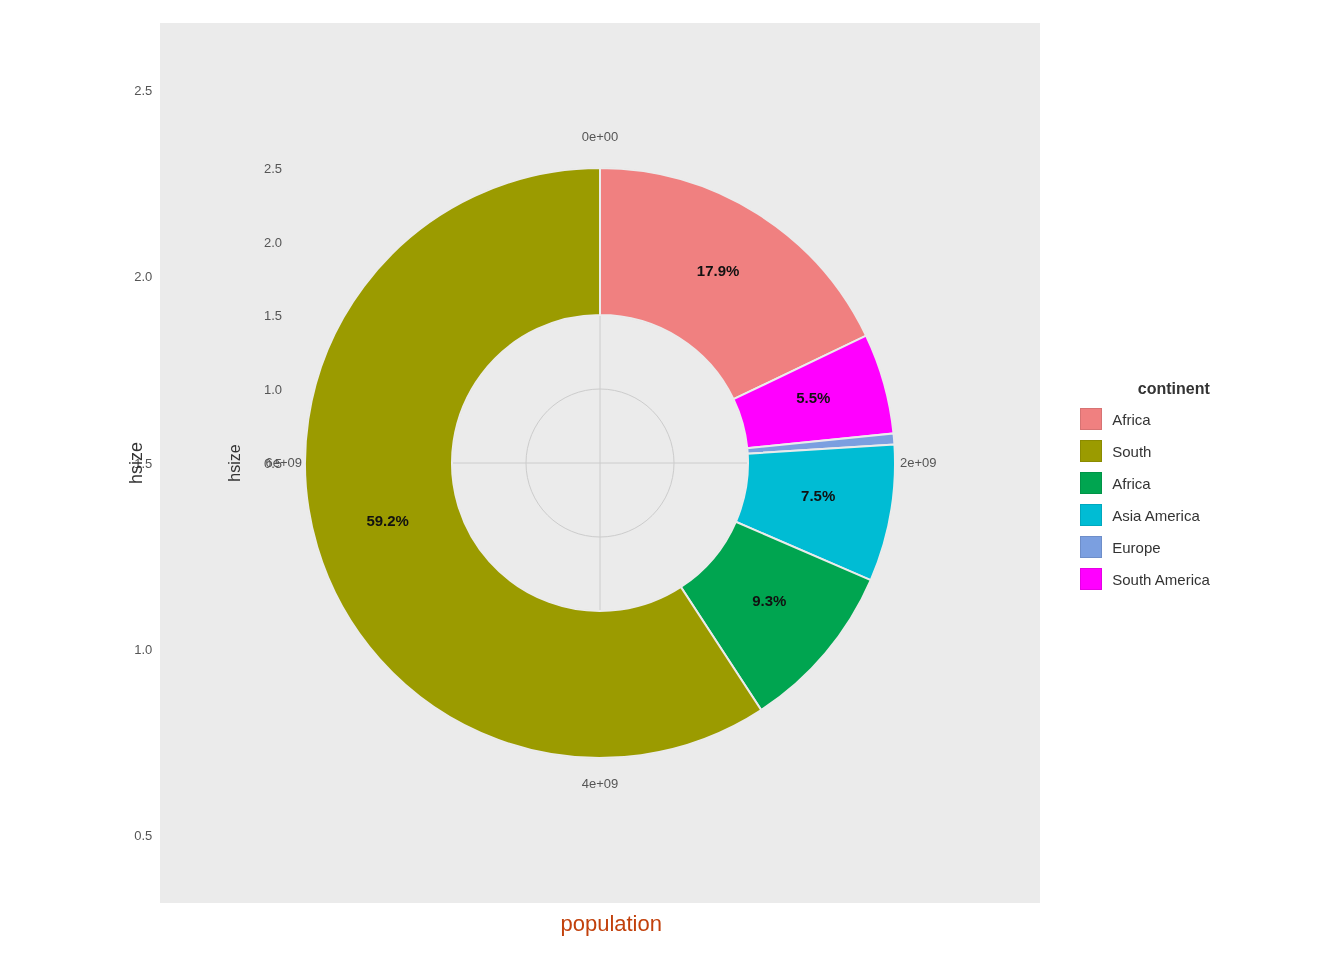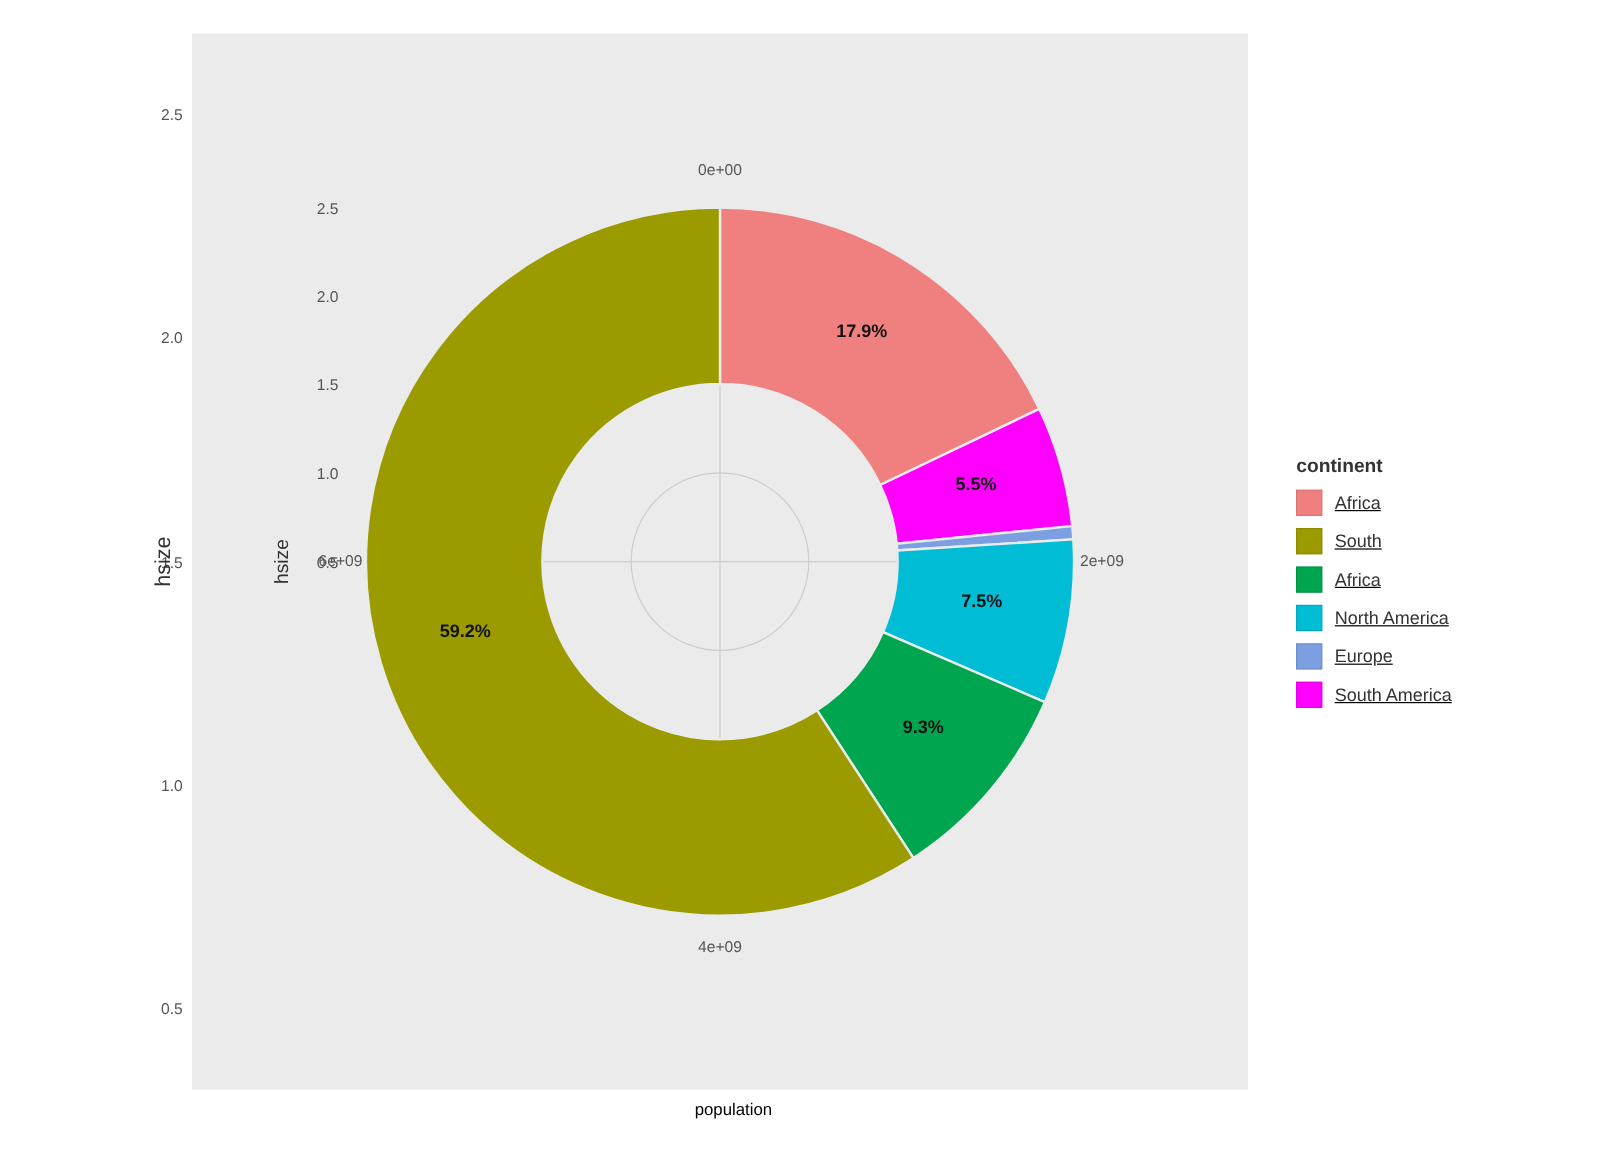--- a/index.html
+++ b/index.html
@@ -91,6 +91,7 @@
       flex-direction: column;
       margin-left: 40px;
       margin-top: 20px;
+      text-align: right;
     }
     .legend-title {
       font-size: 16px;

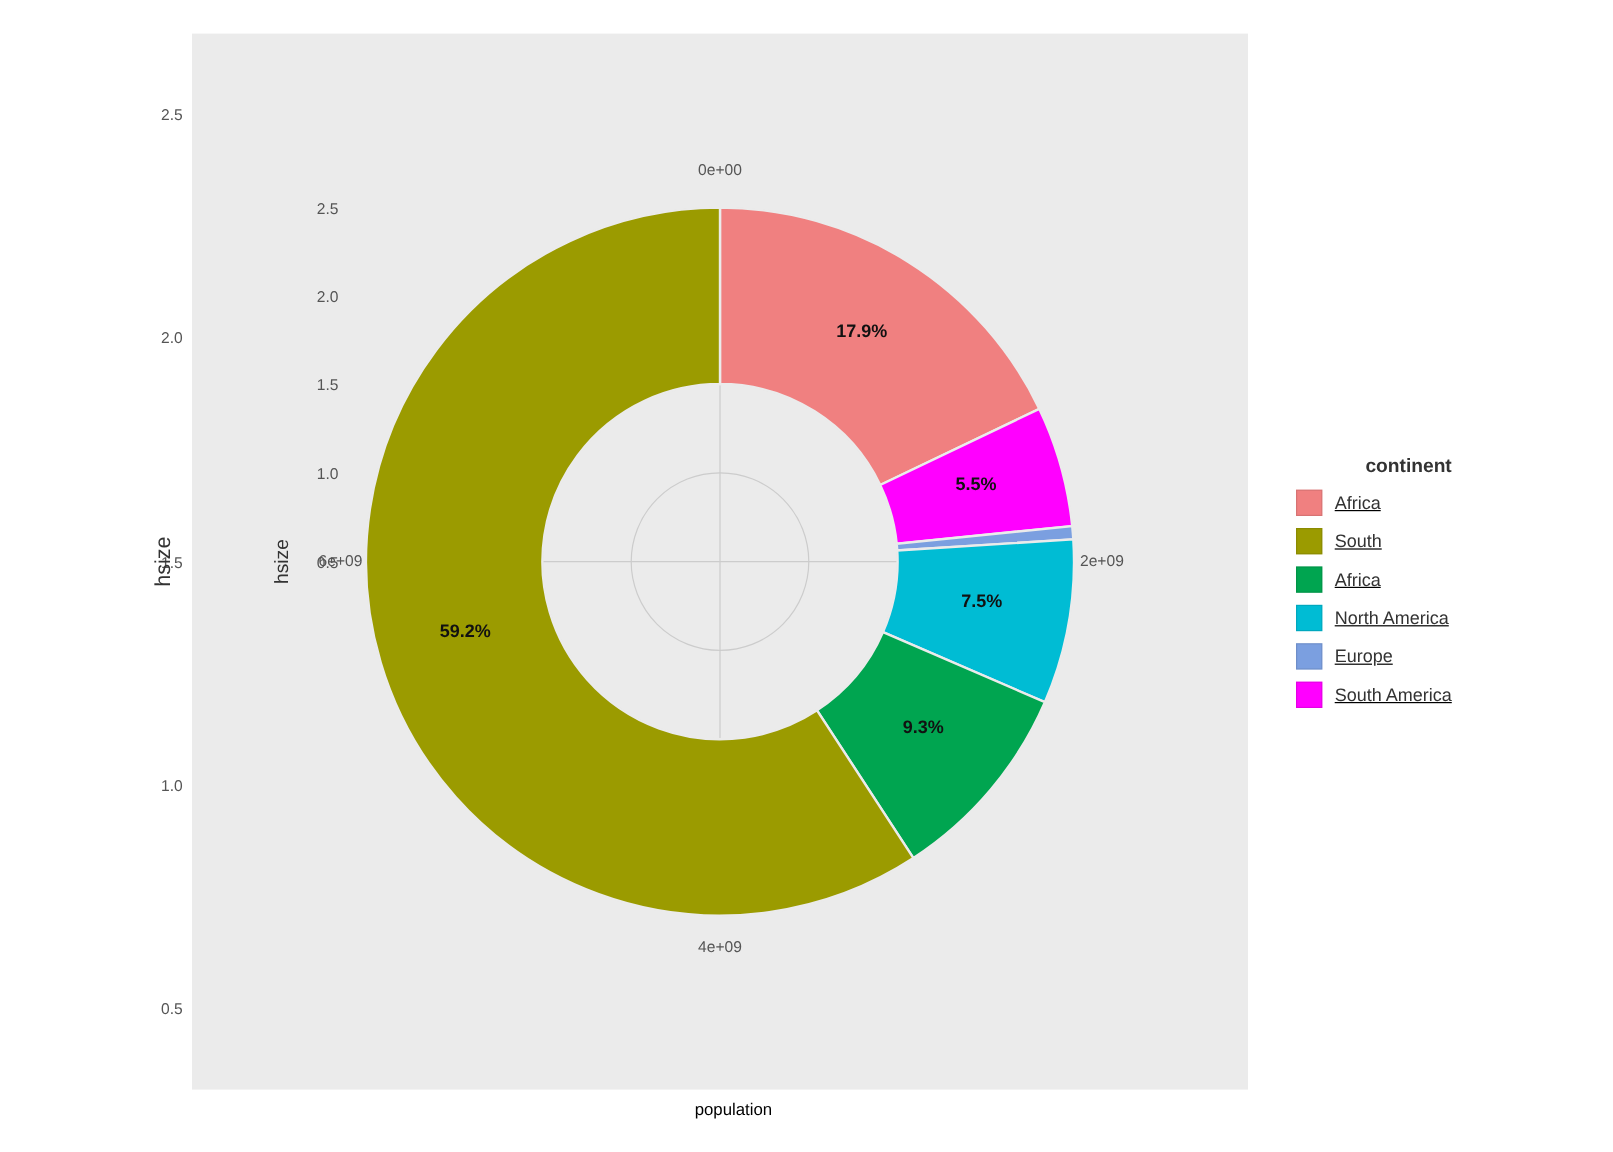--- a/index.html
+++ b/index.html
@@ -103,7 +103,6 @@
       display: flex;
       align-items: center;
       margin-bottom: 10px;
-      text-decoration: underline;
     }
     .legend-swatch {
       width: 22px;

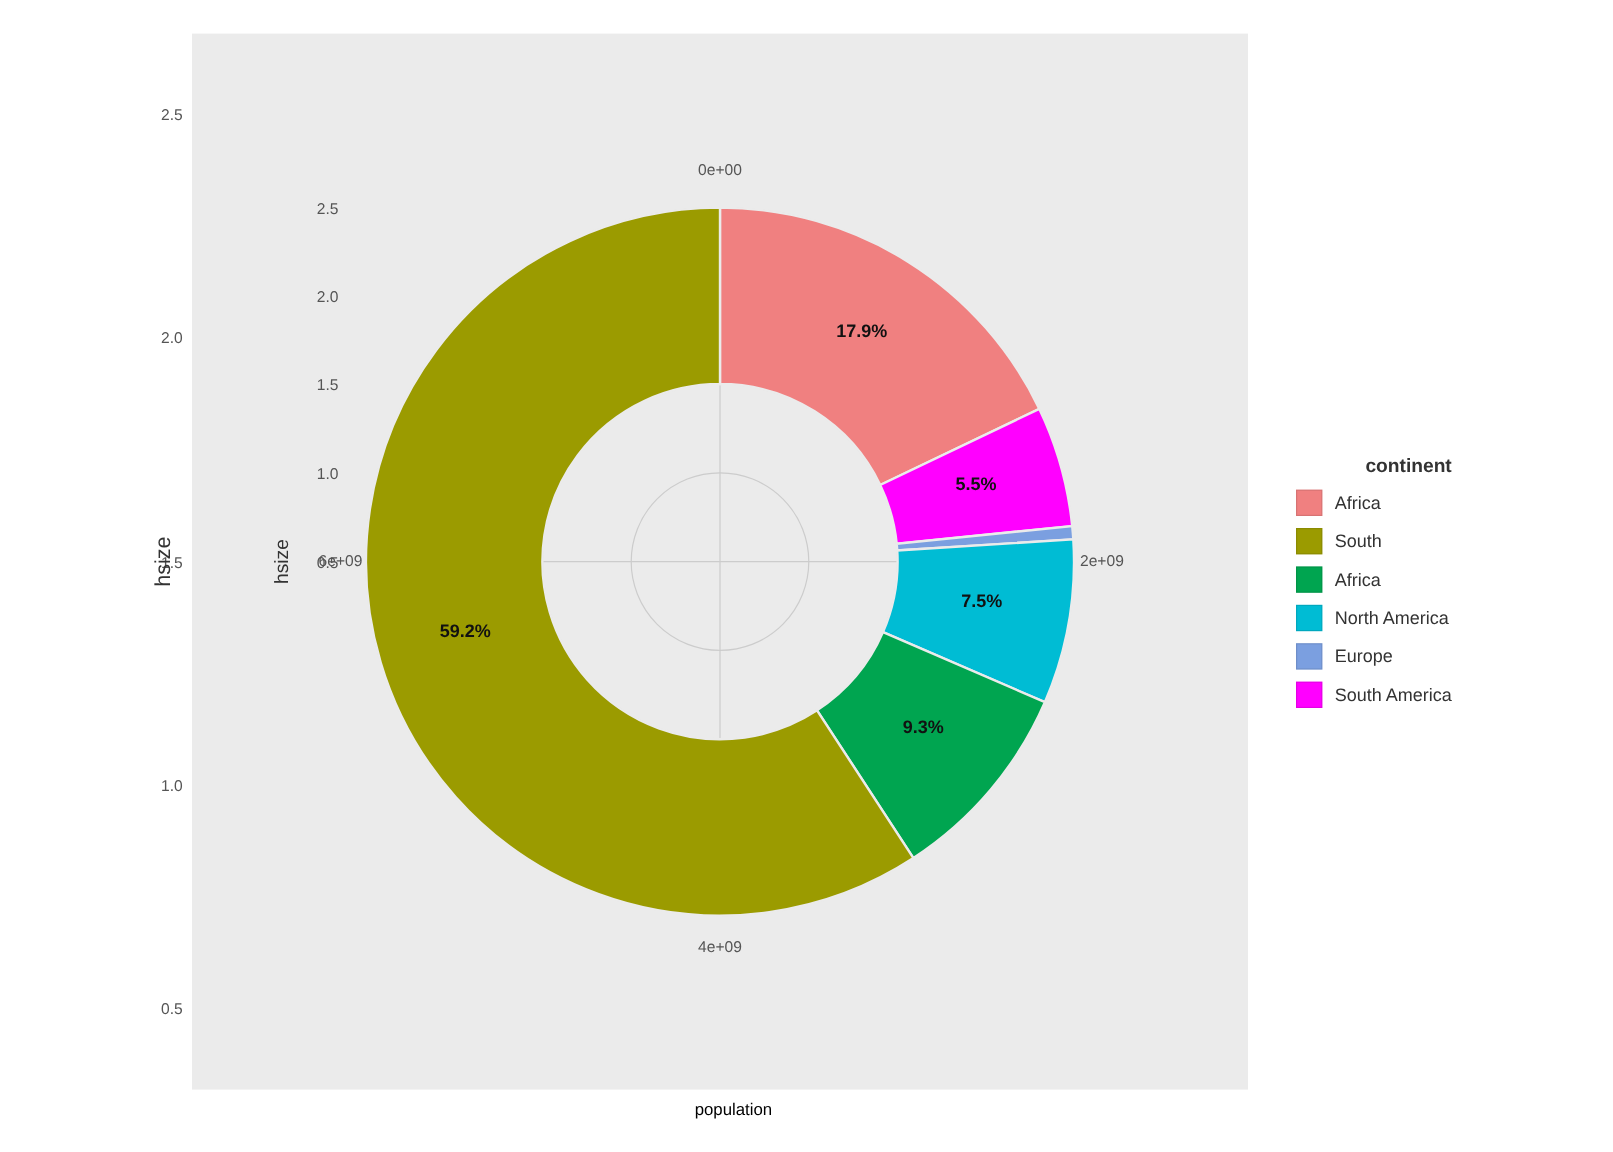--- a/index.html
+++ b/index.html
@@ -212,7 +212,7 @@
       </div>
       <div class="legend-item">
         <div class="legend-swatch" style="background:#00BCD4;"></div>
-        <span class="legend-label">North America</span>
+        <span class="legend-label">Asia America</span>
       </div>
       <div class="legend-item">
         <div class="legend-swatch" style="background:#7B9FE0;"></div>

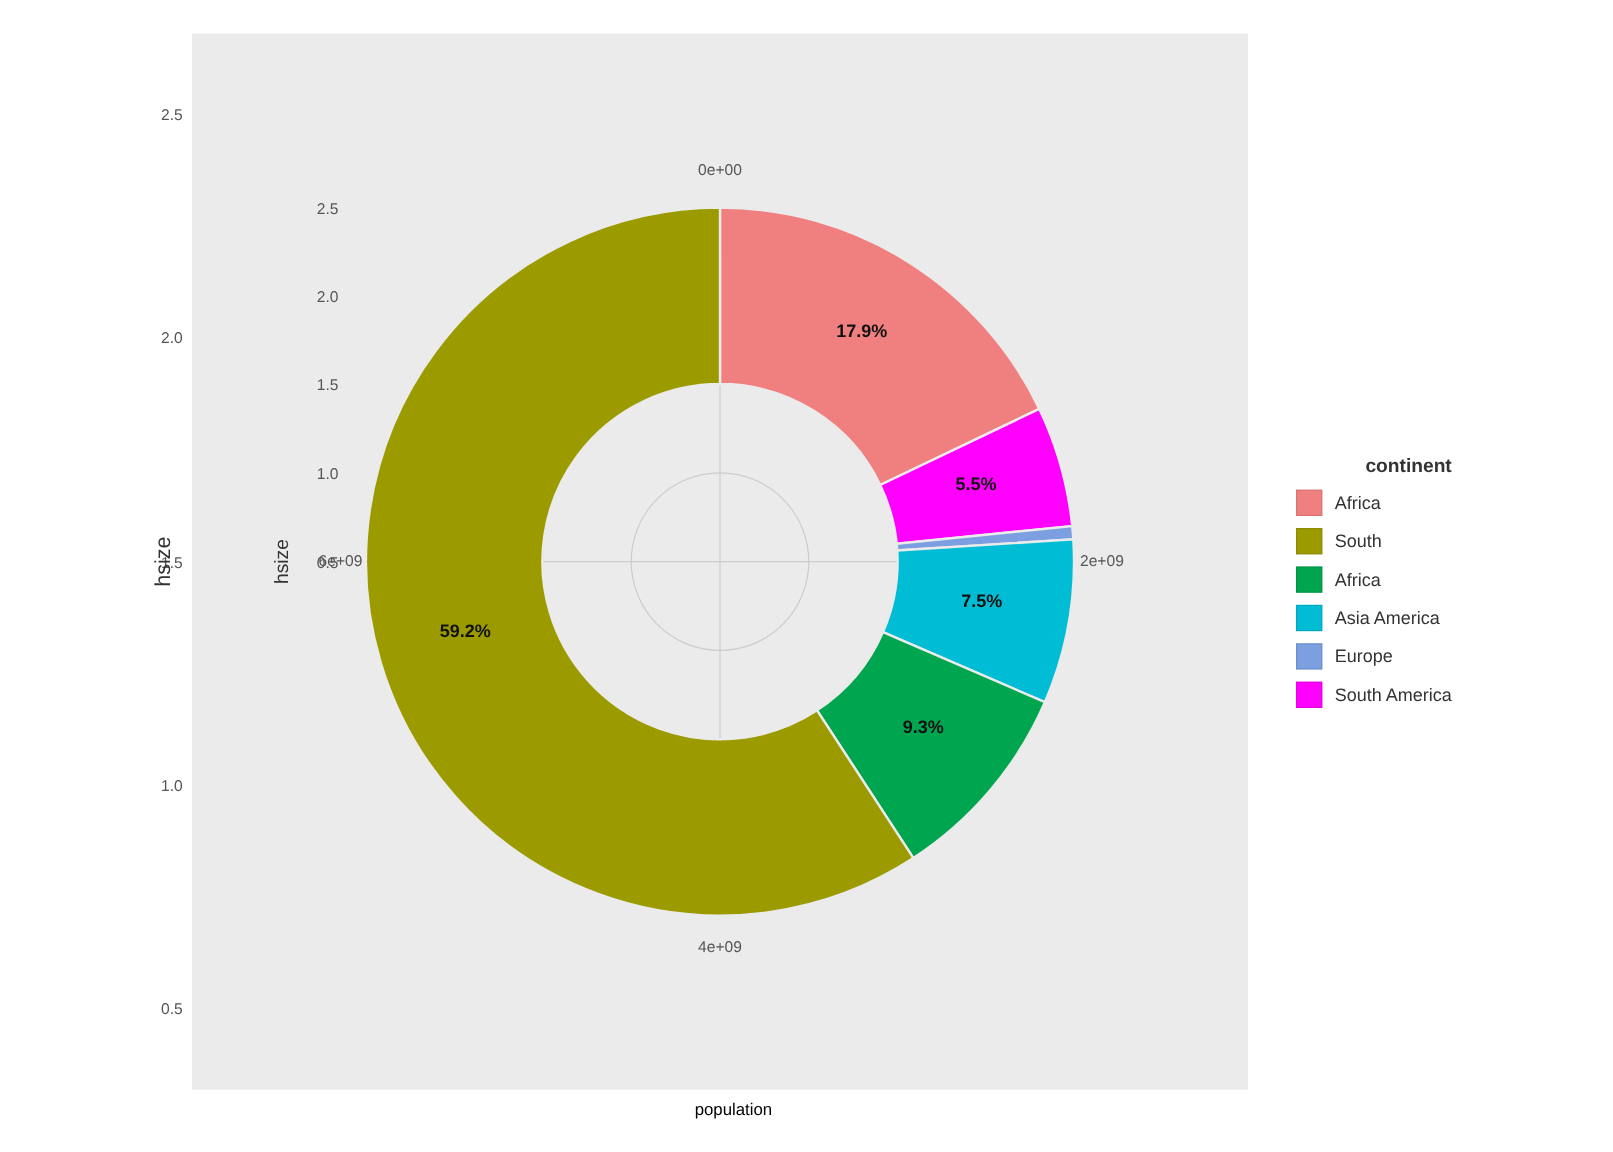--- a/index.html
+++ b/index.html
@@ -50,8 +50,8 @@
       white-space: nowrap;
     }
     .x-axis-label {
-      font-size: 14px;
-      color: #000000;
+      font-size: 22px;
+      color: #c2410c;
       text-align: right;
       margin-top: 8px;
     }

